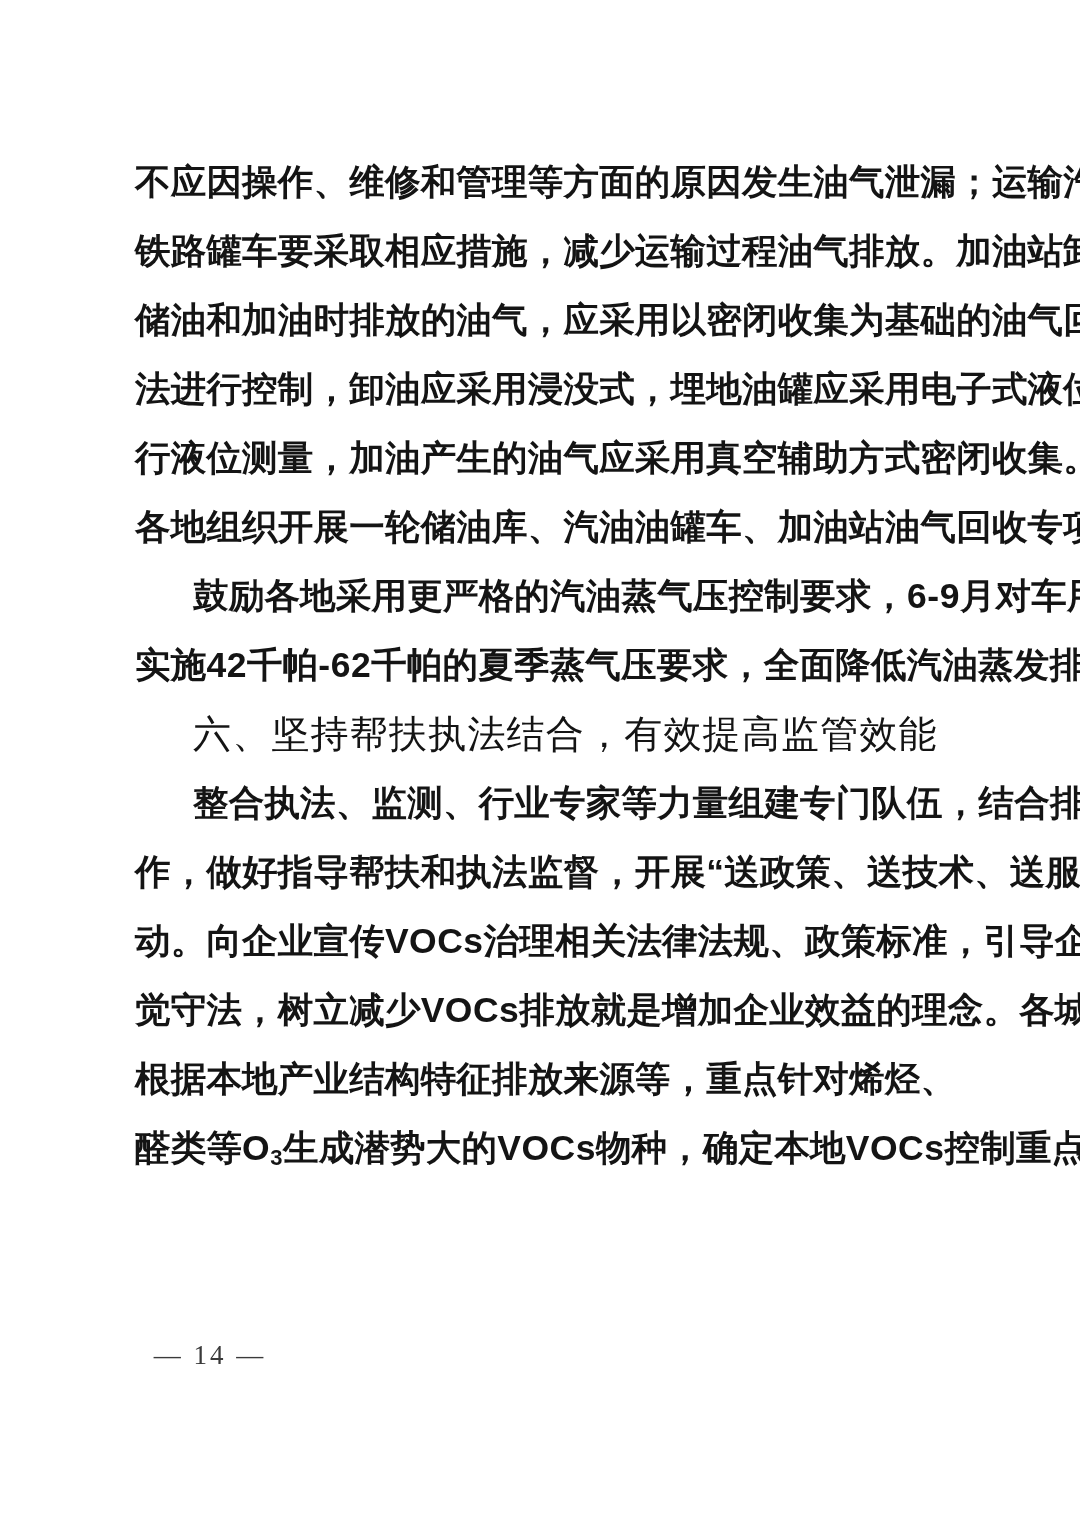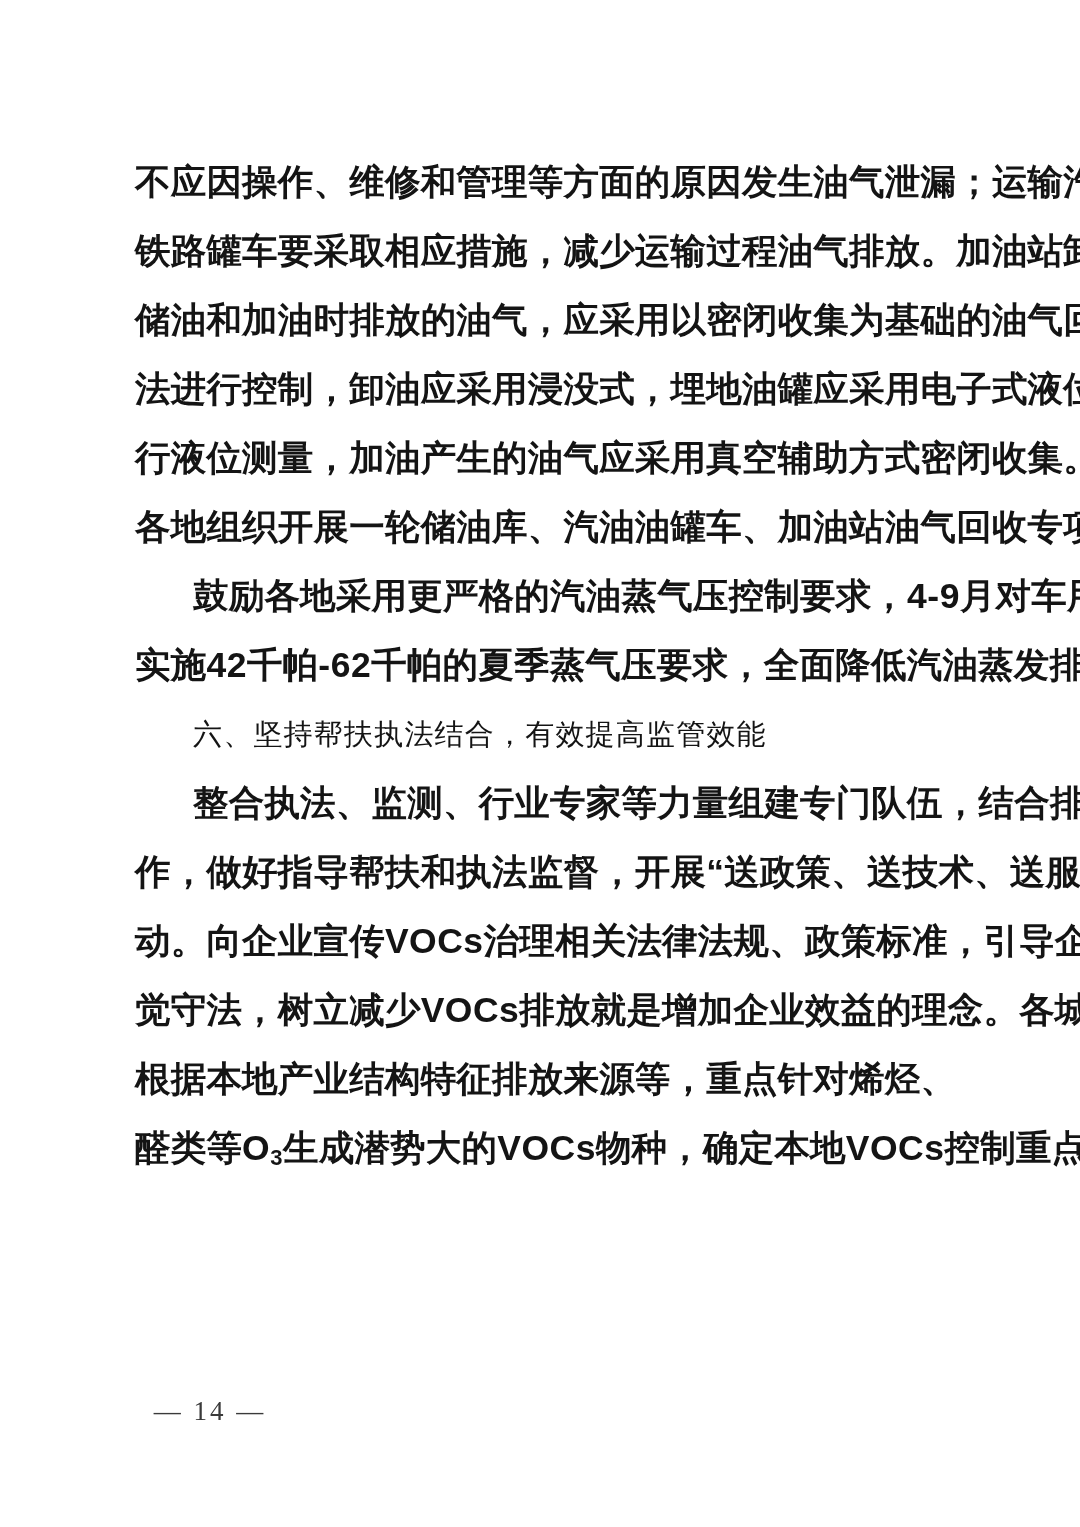--- a/index.html
+++ b/index.html
@@ -301,7 +301,7 @@
         <span>制</span>
         <span>要</span>
         <span>求</span>
-        <span>，<span class="lat-tight">4-9</span></span>
+        <span>，<span class="lat-tight">6-9</span></span>
         <span>月</span>
         <span>对</span>
         <span>车</span>

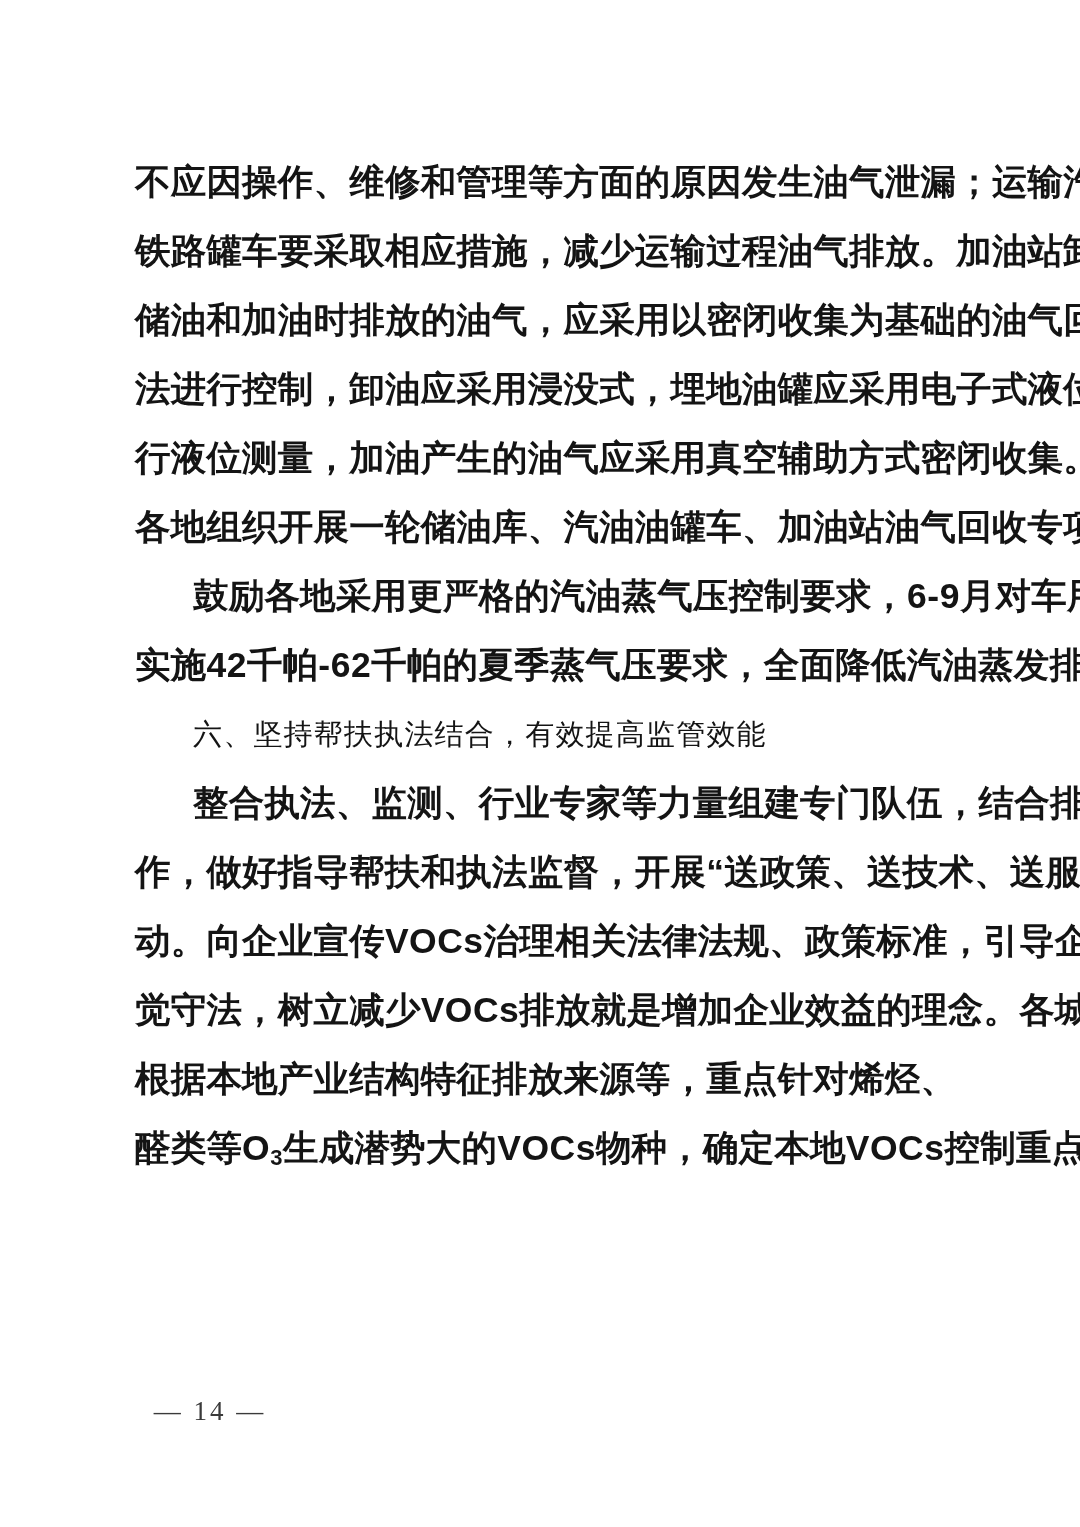--- a/index.html
+++ b/index.html
@@ -65,7 +65,7 @@
     font-weight: 500;
     letter-spacing: 1.2px;
     padding-left: 58px;
-    font-size: 29px;
+    font-size: 38px;
   }
   .lat-tight {
     font-family: "Liberation Sans", "DejaVu Sans", sans-serif;

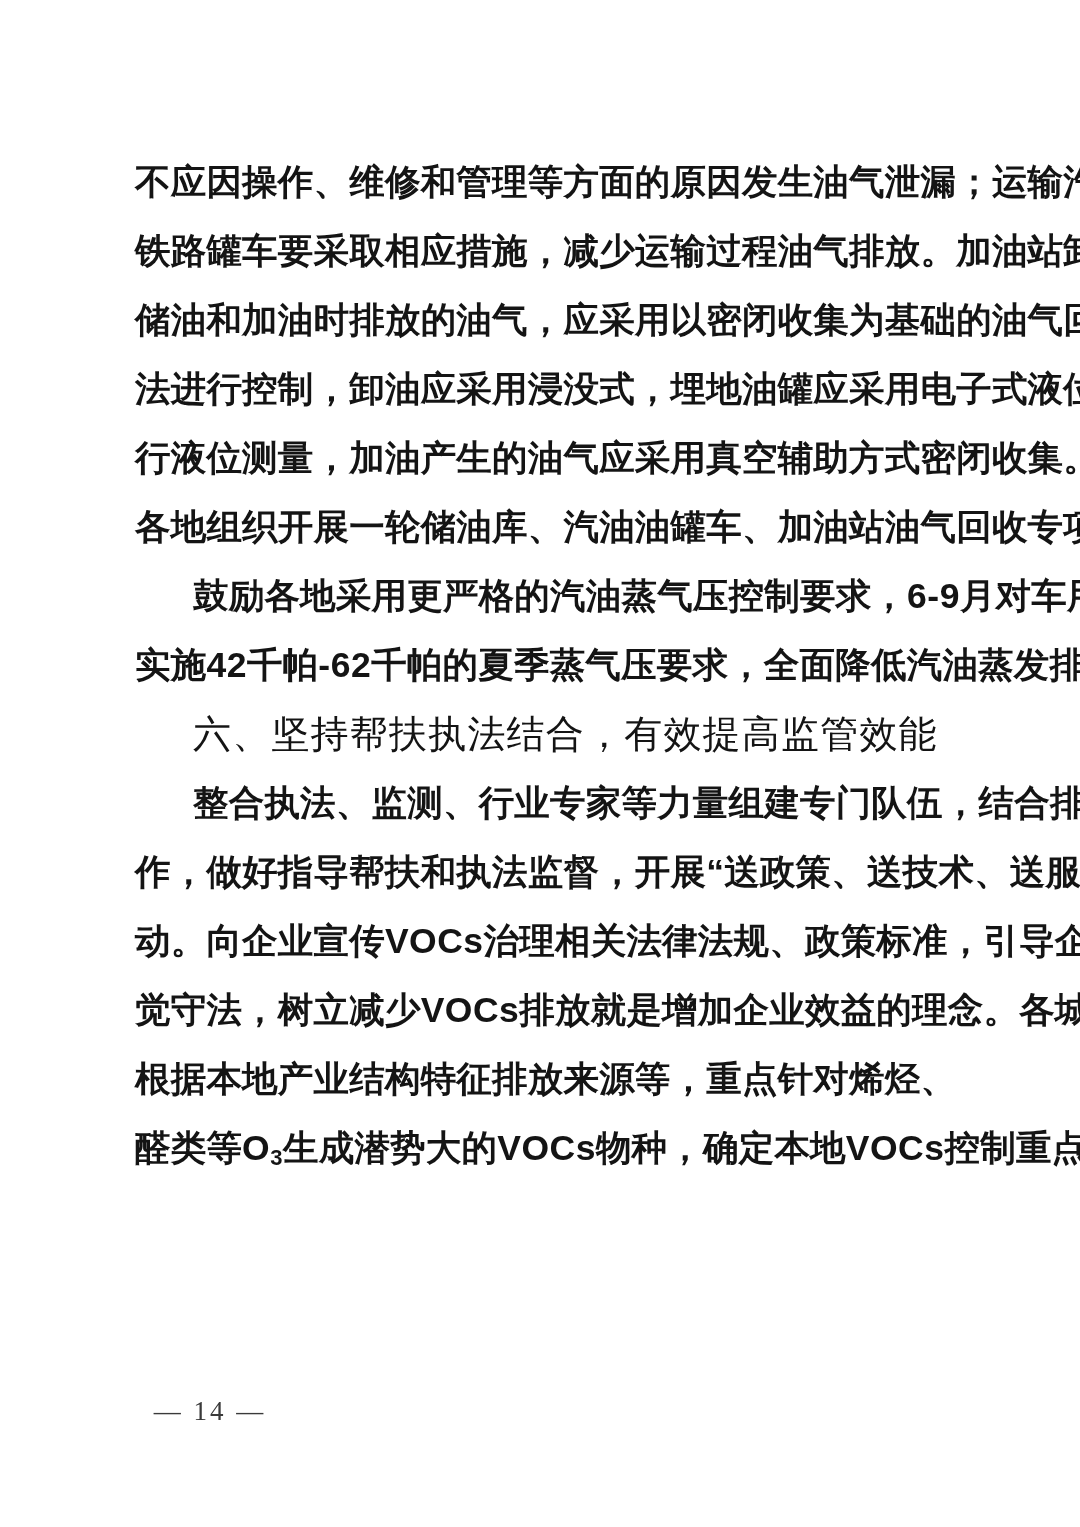--- a/index.html
+++ b/index.html
@@ -83,7 +83,7 @@
   .page-number {
     position: absolute;
     left: 0;
-    top: 1396px;
+    top: 1340px;
     width: 420px;
     text-align: center;
     font-family: "Liberation Serif", "DejaVu Serif", serif;

